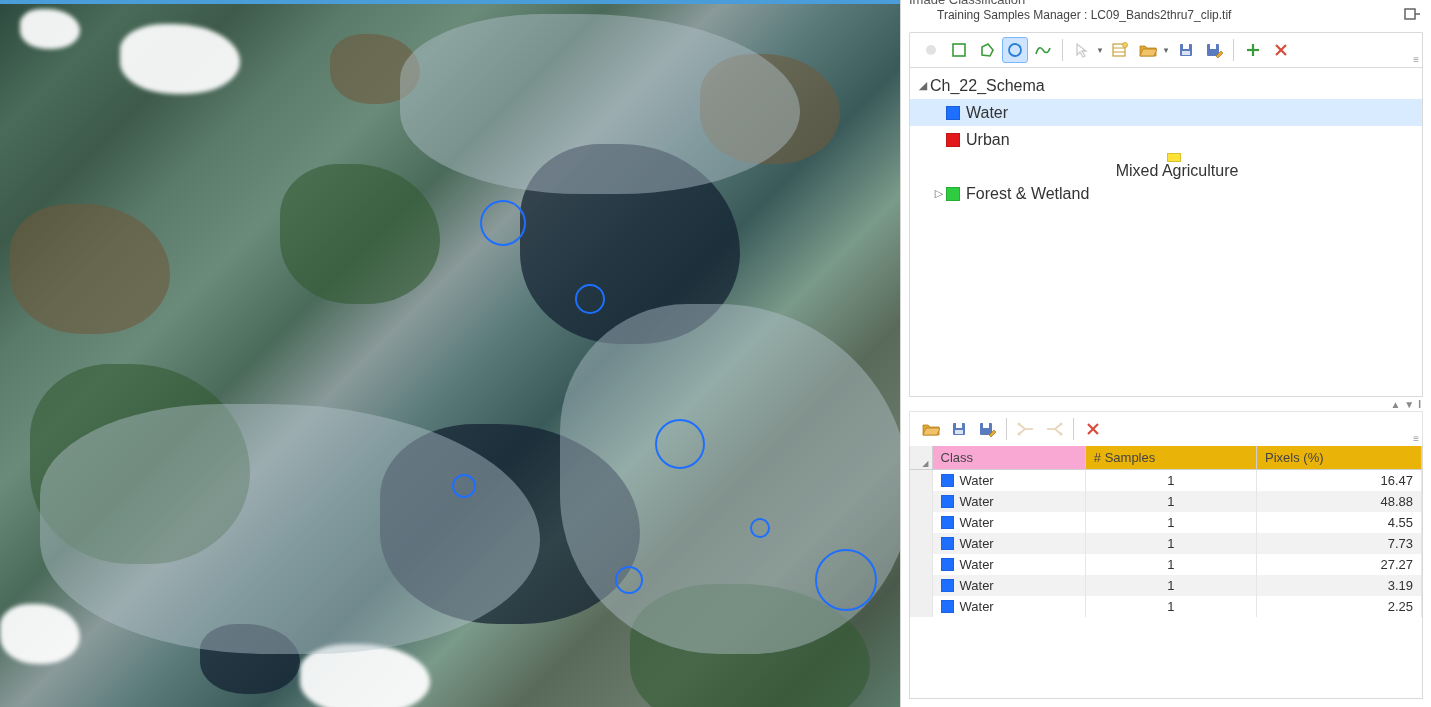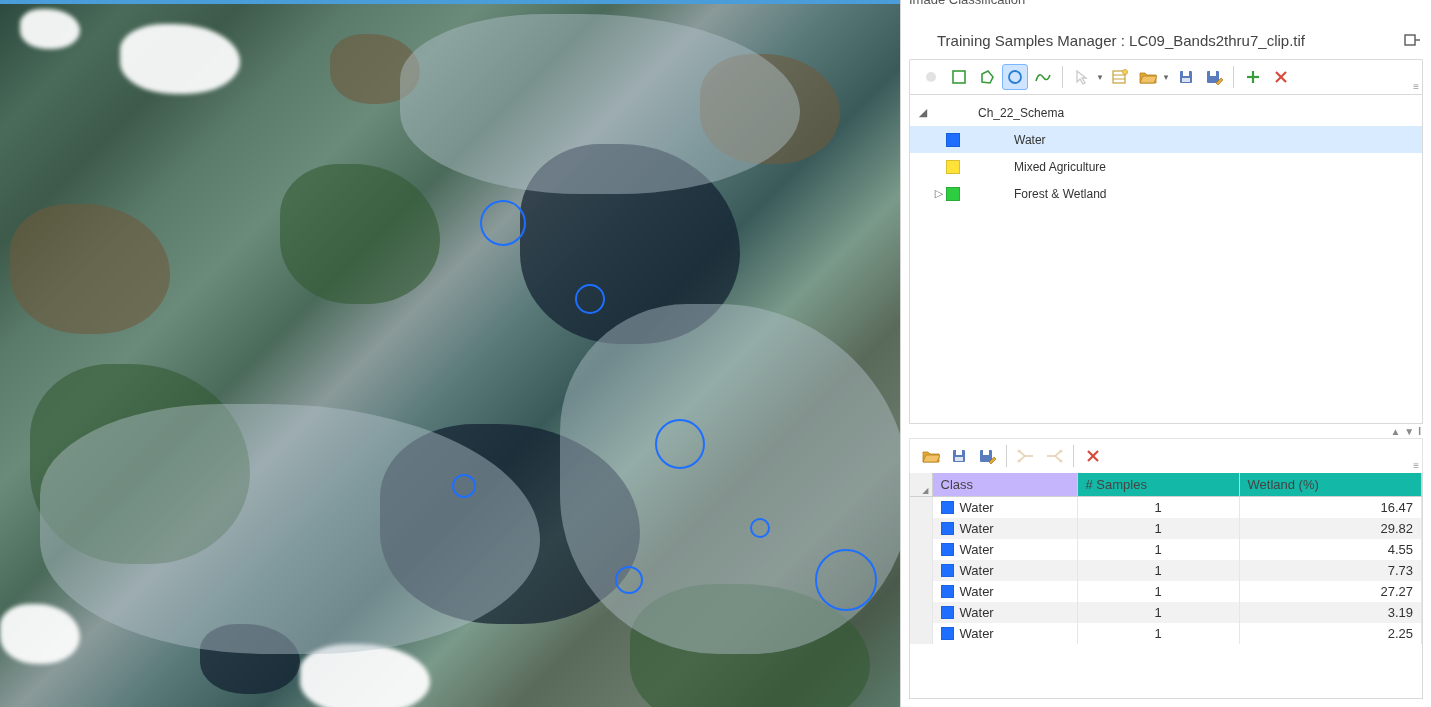--- a/index.html
+++ b/index.html
@@ -60,9 +60,8 @@
   display: flex;
   align-items: center;
   padding: 4px 10px 6px 36px;
-  font-size: 15px;
+  font-size: 12px;
   color: #444;
-  margin-top: 24px;
 }
 .panel-title-row .spacer { flex: 1; }
 .dock-icon {

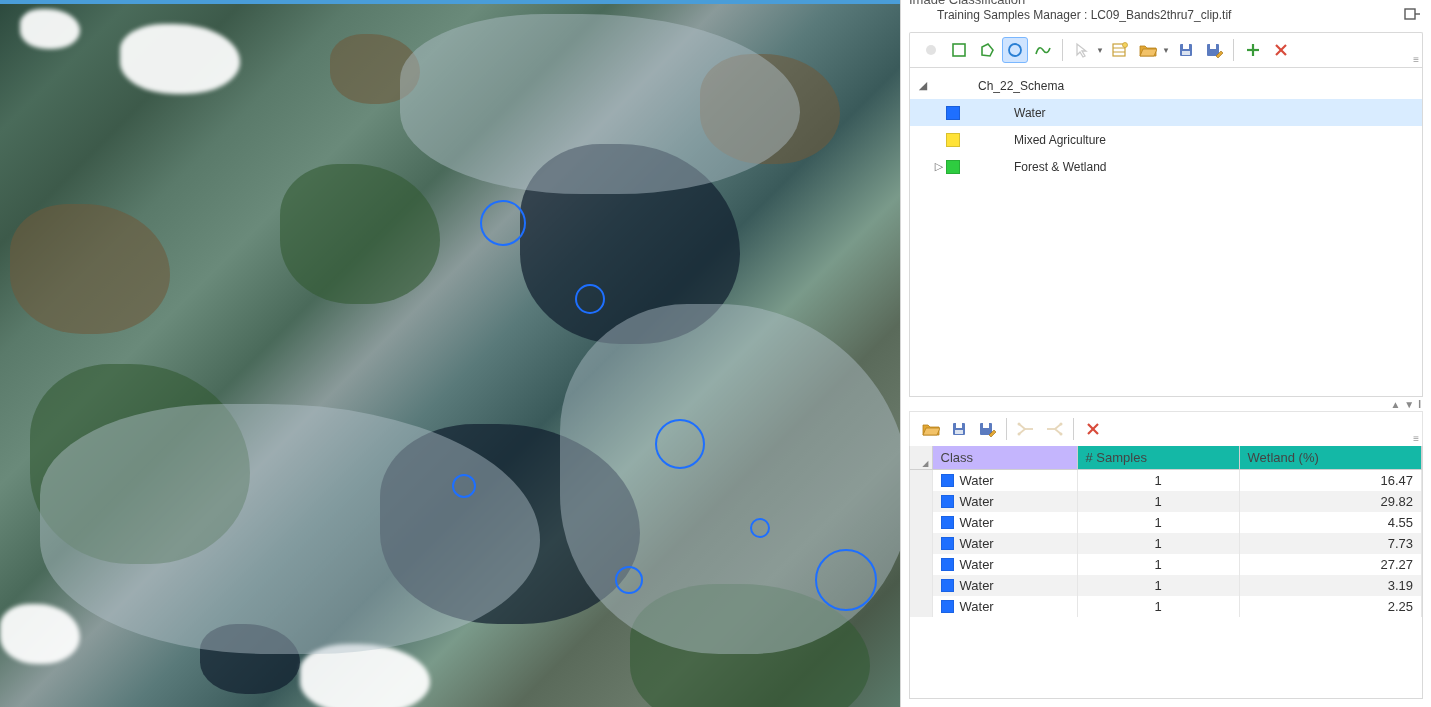--- a/index.html
+++ b/index.html
@@ -145,7 +145,7 @@
   margin-right: 6px;
   border: 1px solid rgba(0,0,0,0.15);
 }
-.tree-label { font-size: 12px; color: #333; margin-left: 48px; }
+.tree-label { font-size: 16px; color: #333; }
 .splitter {
   height: 14px;
   display: flex;

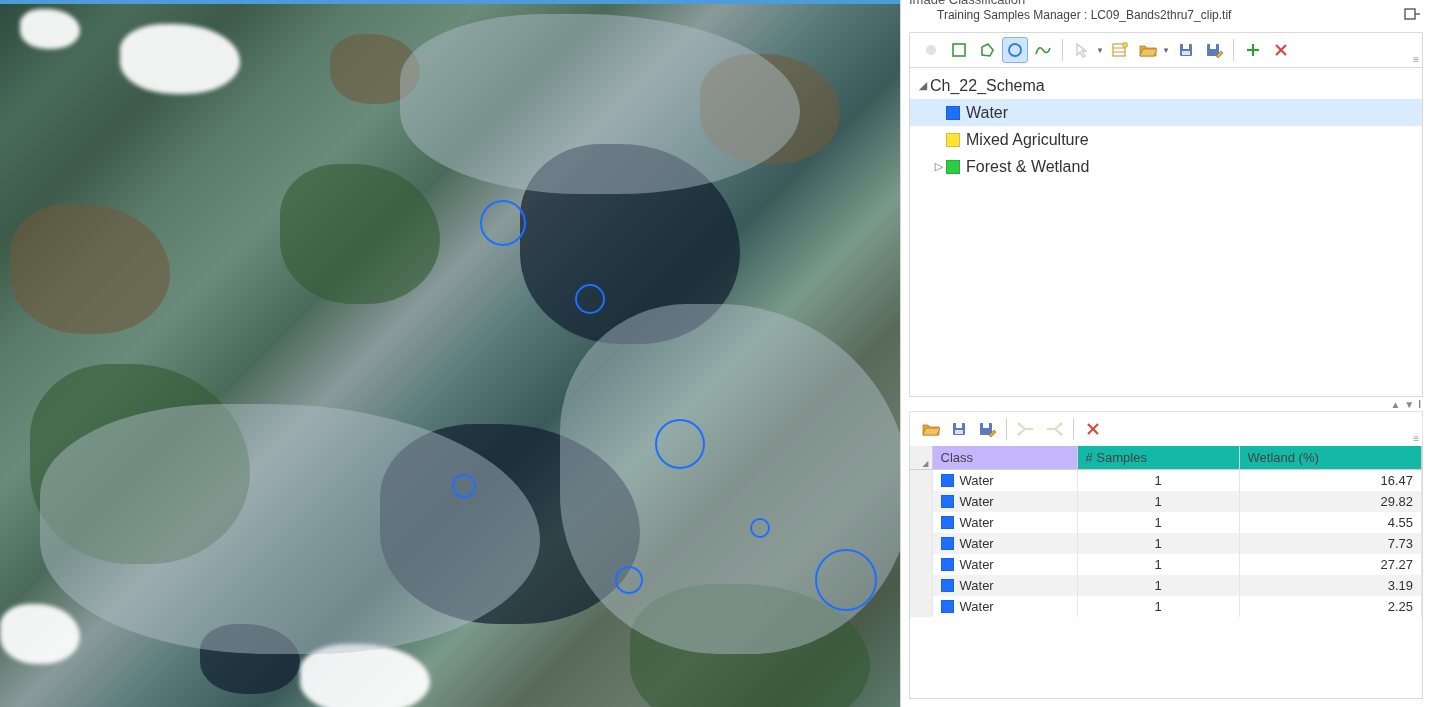--- a/index.html
+++ b/index.html
@@ -359,6 +359,11 @@
         </div>
         <div class="tree-row" style="padding-left: 22px;">
           <span class="twist"></span>
+    <span class="swatch" style="background:#e31a1c"></span>
+    <span class="tree-label">Urban</span>
+        </div>
+        <div class="tree-row" style="padding-left: 22px;">
+          <span class="twist"></span>
     <span class="swatch" style="background:#ffe238"></span>
     <span class="tree-label">Mixed Agriculture</span>
         </div>

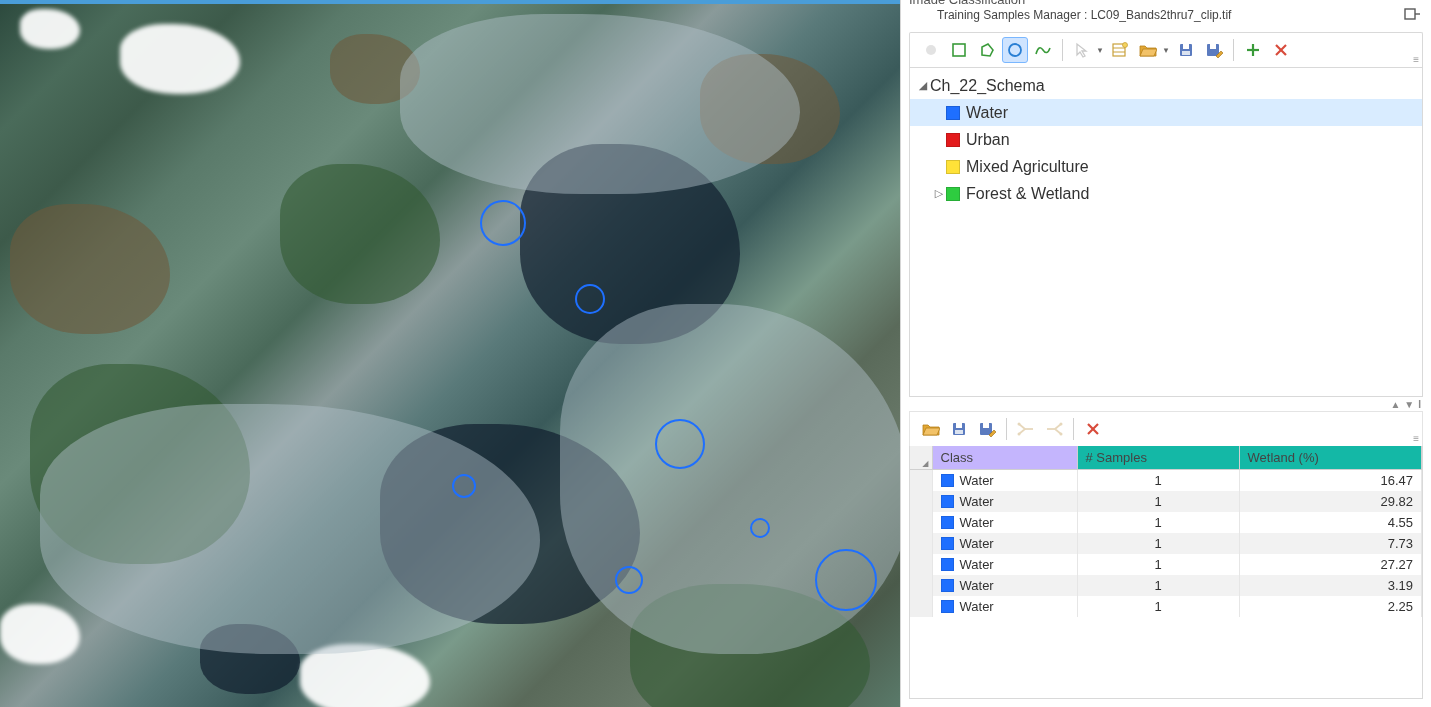--- a/index.html
+++ b/index.html
@@ -362,7 +362,7 @@
     <span class="swatch" style="background:#e31a1c"></span>
     <span class="tree-label">Urban</span>
         </div>
-        <div class="tree-row" style="padding-left: 22px;">
+        <div class="tree-row" style="padding-left: 22px; flex-direction: column;">
           <span class="twist"></span>
     <span class="swatch" style="background:#ffe238"></span>
     <span class="tree-label">Mixed Agriculture</span>

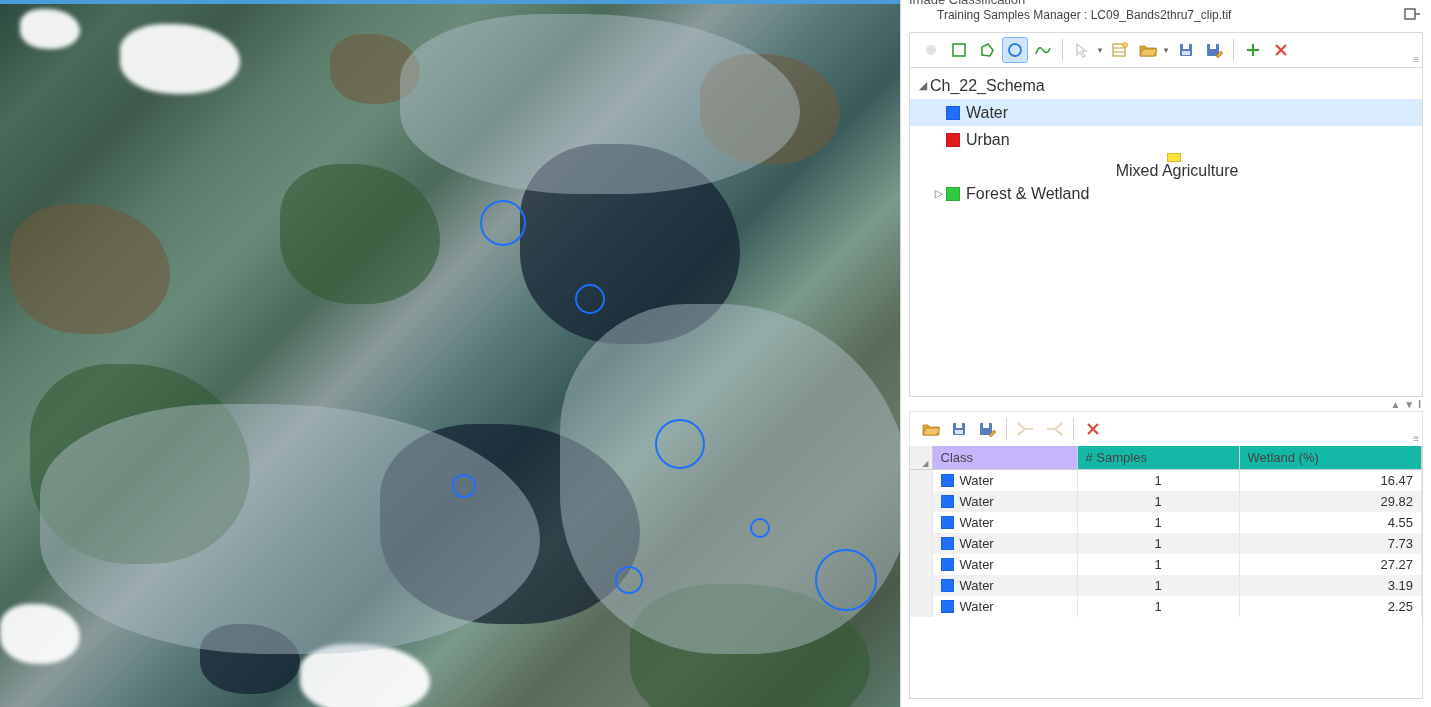--- a/index.html
+++ b/index.html
@@ -191,7 +191,7 @@
   color: #444;
   position: relative;
 }
-table.samples th.sorted { background: #c4b5fd; margin-left: 48px; }
+table.samples th.sorted { background: #f9a8d4; margin-left: 48px; }
 table.samples td {
   padding: 3px 8px;
   border-right: 1px solid #e6e6e6;

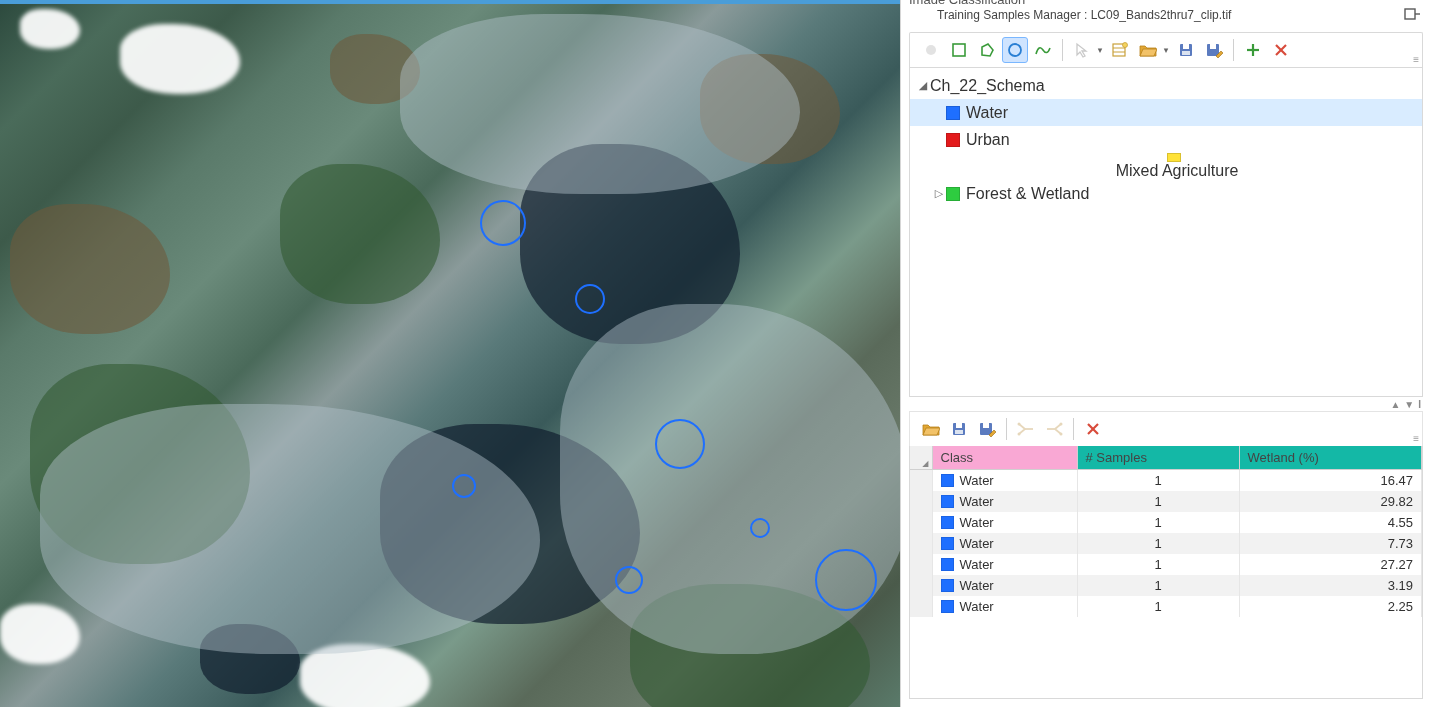--- a/index.html
+++ b/index.html
@@ -184,7 +184,7 @@
 table.samples th {
   text-align: left;
   font-weight: normal;
-  background: #14b8a6;
+  background: #eab308;
   border-bottom: 1px solid #d0d0d0;
   border-right: 1px solid #d0d0d0;
   padding: 4px 8px;

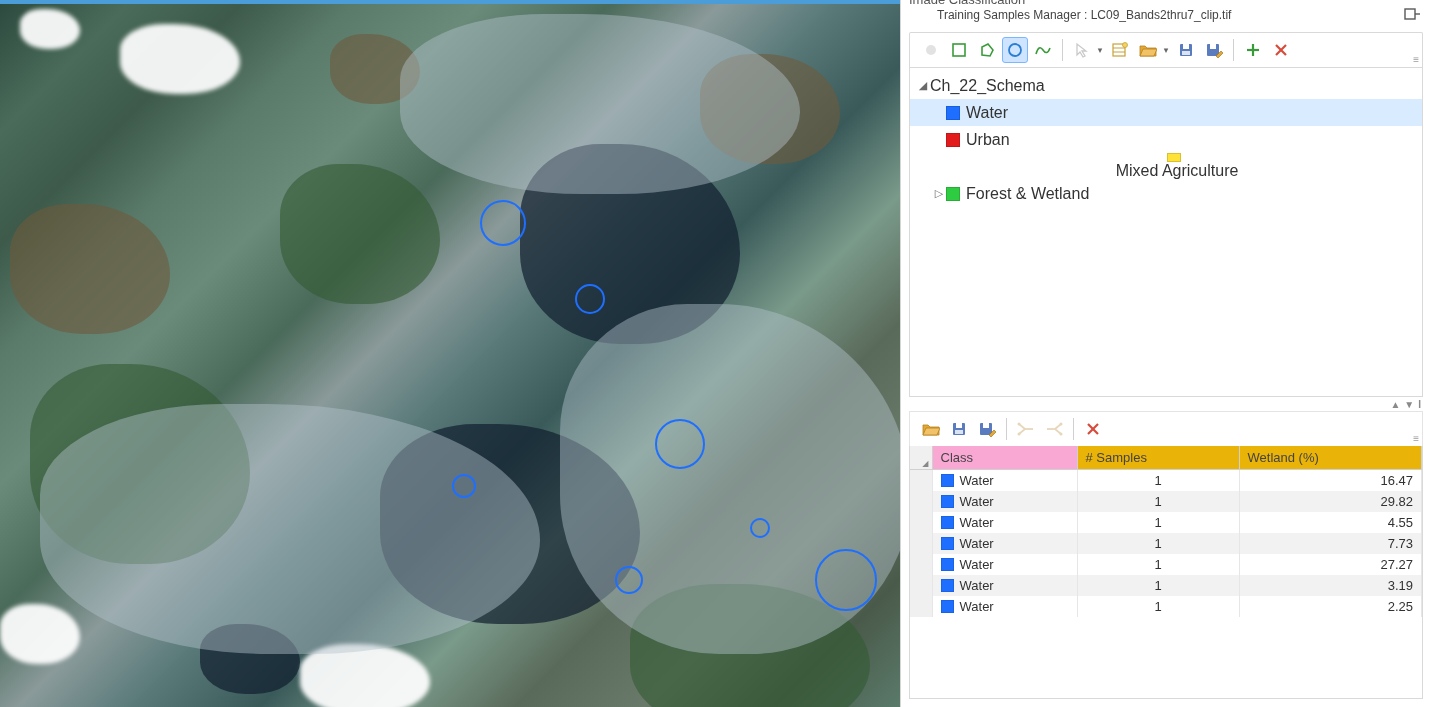--- a/index.html
+++ b/index.html
@@ -436,7 +436,7 @@
           <th class="rowhead"></th>
           <th class="sorted">Class</th>
           <th># Samples</th>
-          <th>Wetland (%)</th>
+          <th>Pixels (%)</th>
         </tr>
       </thead>
       <tbody id="table-body">

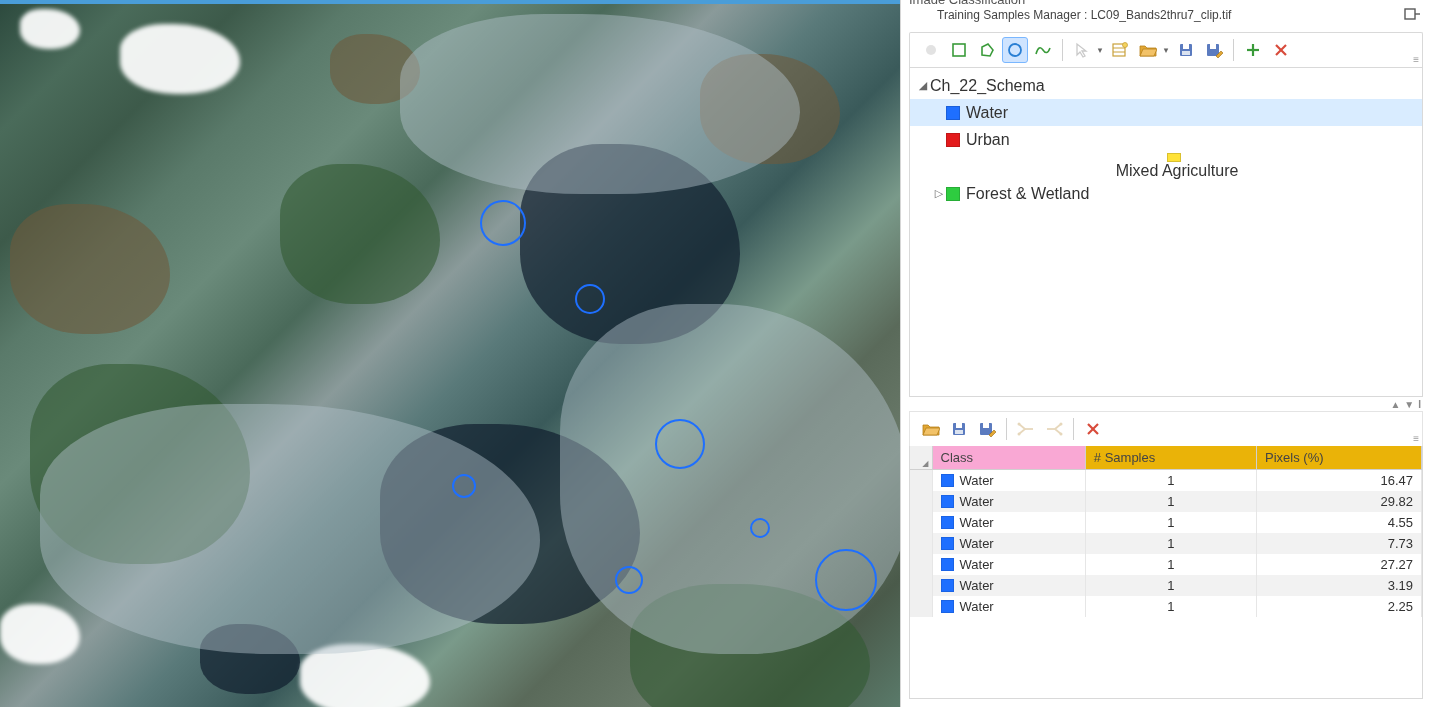--- a/index.html
+++ b/index.html
@@ -450,7 +450,7 @@
             <td class="rowhead"></td>
     <td><span class="cell-swatch" style="background:#1e6fff"></span>Water</td>
     <td class="numc">1</td>
-    <td class="num">29.82</td>
+    <td class="num">48.88</td>
           </tr>
           <tr>
             <td class="rowhead"></td>

